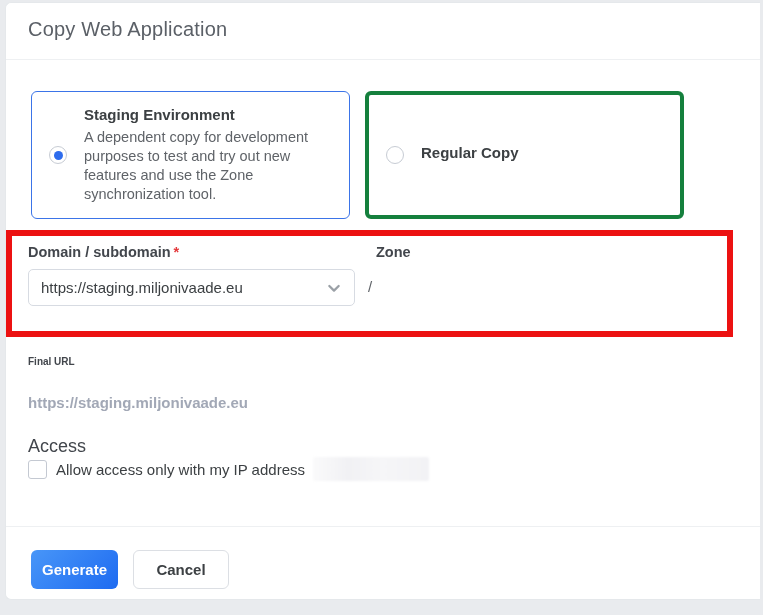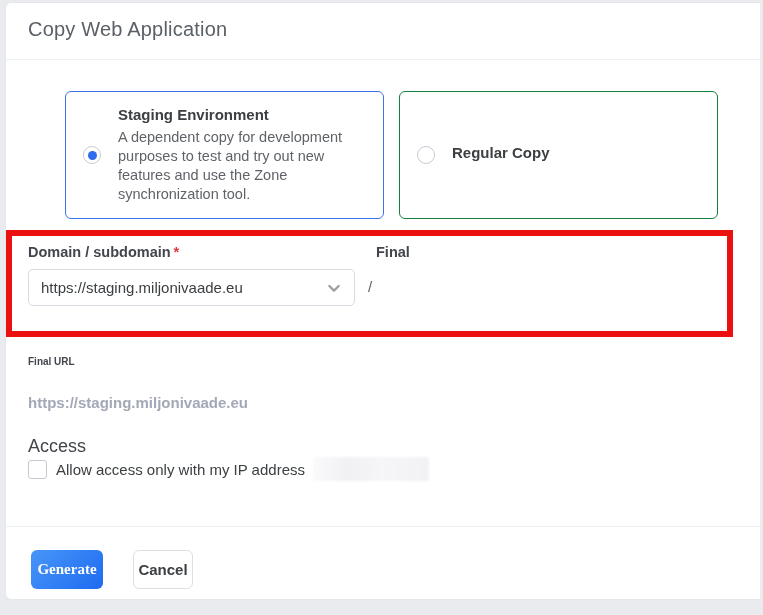--- a/index.html
+++ b/index.html
@@ -41,7 +41,7 @@
     padding: 12px 14px 12px 0;
     cursor: pointer;
   }
-  .option-card.selected { border: 1px solid #3b74e8; margin-left: 34px; }
+  .option-card.selected { border: 1px solid #3b74e8; }
   .radio-col { width: 52px; min-width: 52px; display: flex; justify-content: center; }
   .radio {
     width: 18px; height: 18px; border-radius: 50%;

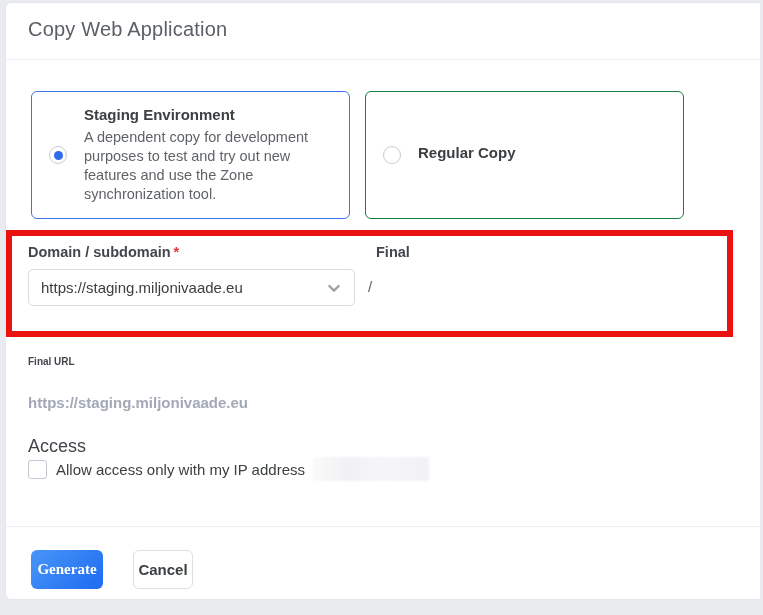--- a/index.html
+++ b/index.html
@@ -35,7 +35,7 @@
   .options-row { position: absolute; left: 25px; top: 88px; display: flex; gap: 15px; }
   .option-card {
     width: 319px; height: 128px;
-    border: 1px solid #15803d; border-radius: 6px;
+    border: 4px solid #15803d; border-radius: 6px;
     background: #fff;
     display: flex; align-items: center;
     padding: 12px 14px 12px 0;

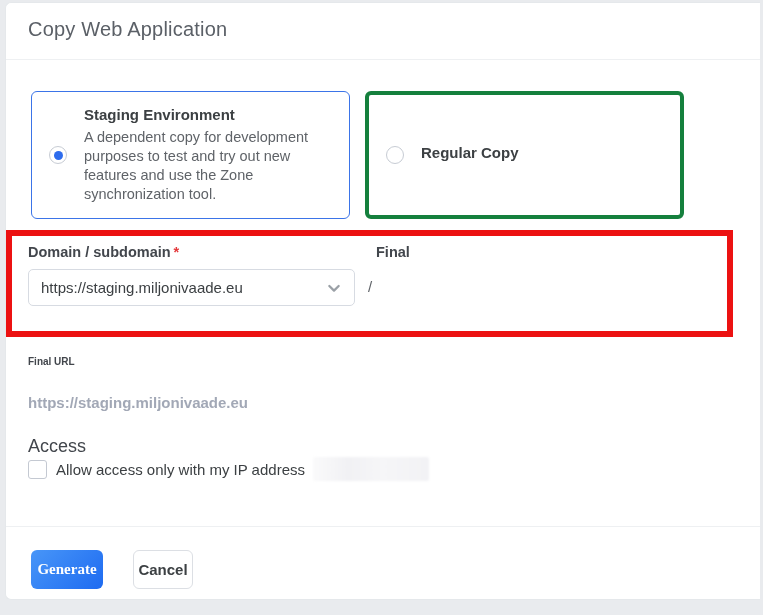--- a/index.html
+++ b/index.html
@@ -172,7 +172,7 @@
 
     <div class="slash-sep">/</div>
 
-    <div class="field-label" style="left:370px; top:241px;">Final</div>
+    <div class="field-label" style="left:370px; top:241px;">Zone</div>
 
     <div class="final-url-label">Final URL</div>
     <div class="final-url-value">https://staging.miljonivaade.eu</div>

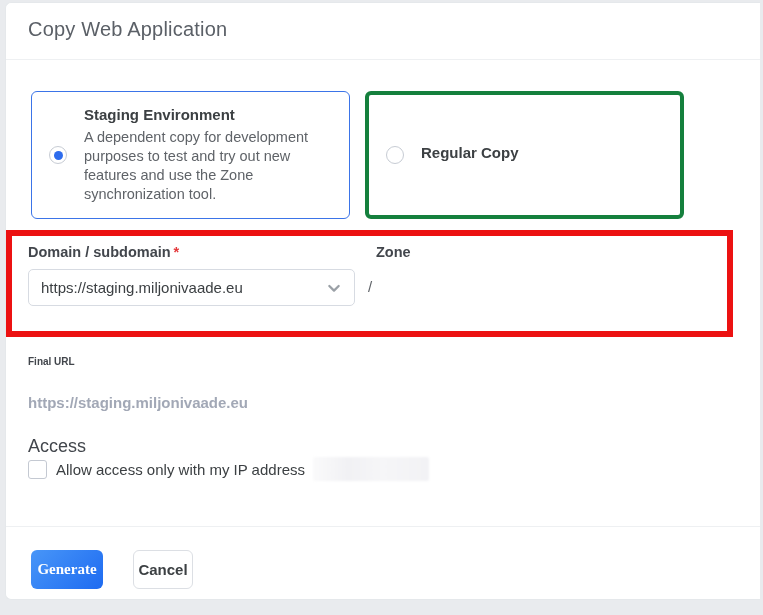--- a/index.html
+++ b/index.html
@@ -100,11 +100,11 @@
   .footer-divider { position: absolute; left: 0; right: 0; top: 523px; height: 1px; background: #eef0f2; }
   .btn-generate {
     position: absolute; left: 25px; top: 547px;
-    width: 72px; height: 39px;
+    width: 87px; height: 39px;
     border: none; border-radius: 6px;
     background: linear-gradient(135deg, #4896f8 0%, #1e6bf1 100%);
     color: #ffffff; font-size: 15px; font-weight: bold;
-    font-family: Liberation Serif, serif;
+    font-family: Liberation Sans, sans-serif;
     cursor: pointer;
   }
   .btn-cancel {

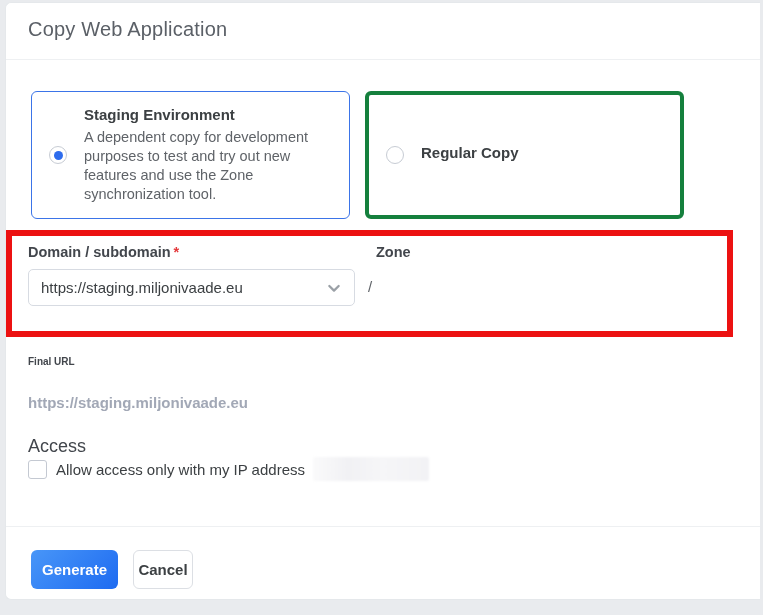--- a/index.html
+++ b/index.html
@@ -109,7 +109,7 @@
   }
   .btn-cancel {
     position: absolute; left: 127px; top: 547px;
-    width: 60px; height: 39px;
+    width: 96px; height: 39px;
     border: 1px solid #dcdfe4; border-radius: 6px;
     background: #ffffff; color: #3c4043; font-size: 15px; font-weight: bold;
     font-family: "Liberation Sans", sans-serif;

